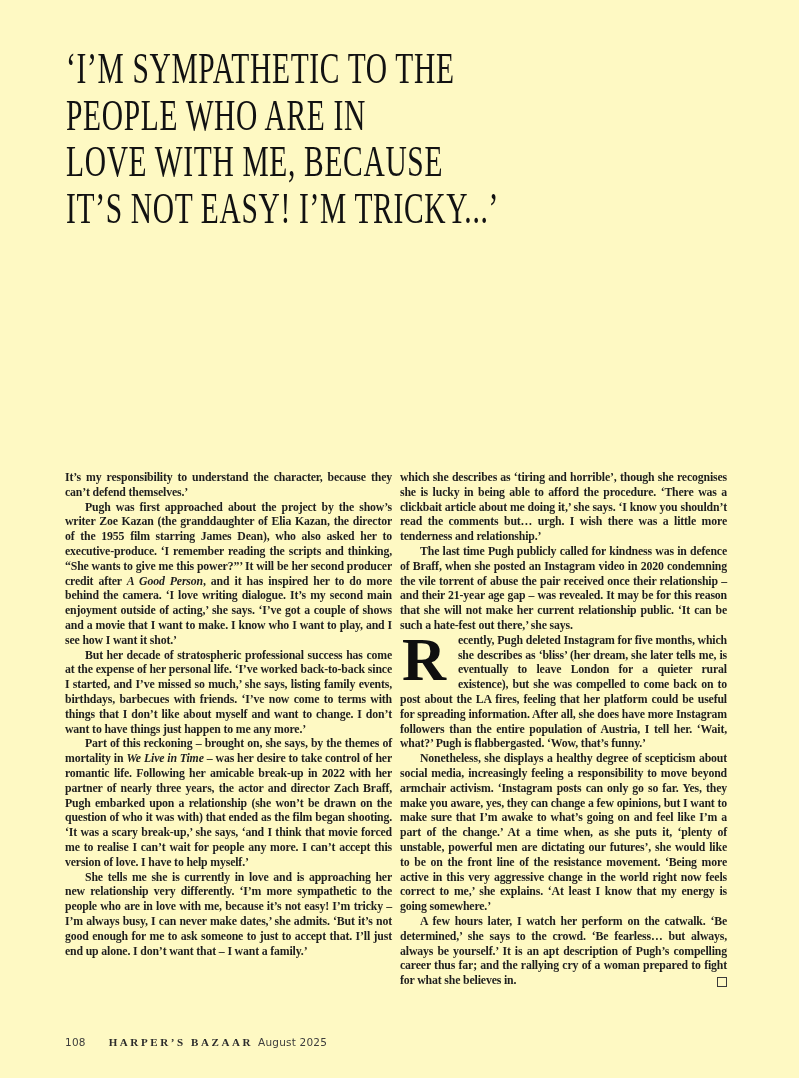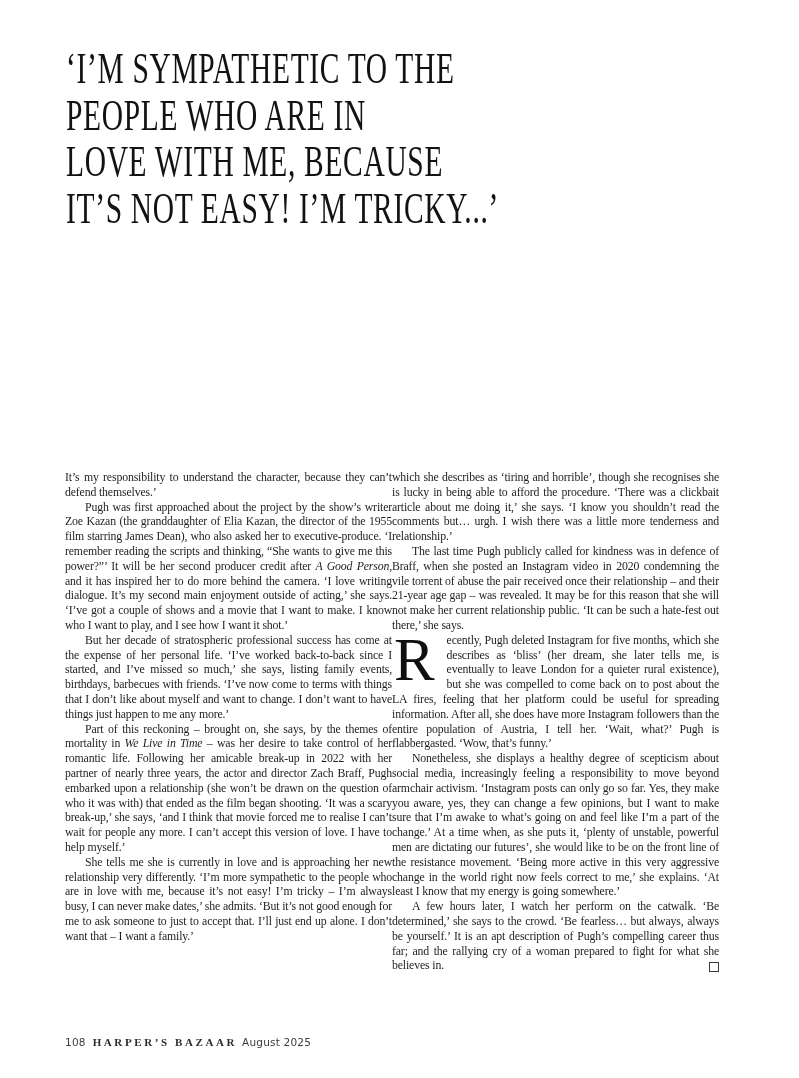--- a/index.html
+++ b/index.html
@@ -6,7 +6,7 @@
   .page{
     position:relative;
     width:799px;height:1078px;
-    background:#ffffff;
+    background:#fef9c3;
     font-family:"Liberation Serif", serif;
     color:#1c1c1c;
     overflow:hidden;

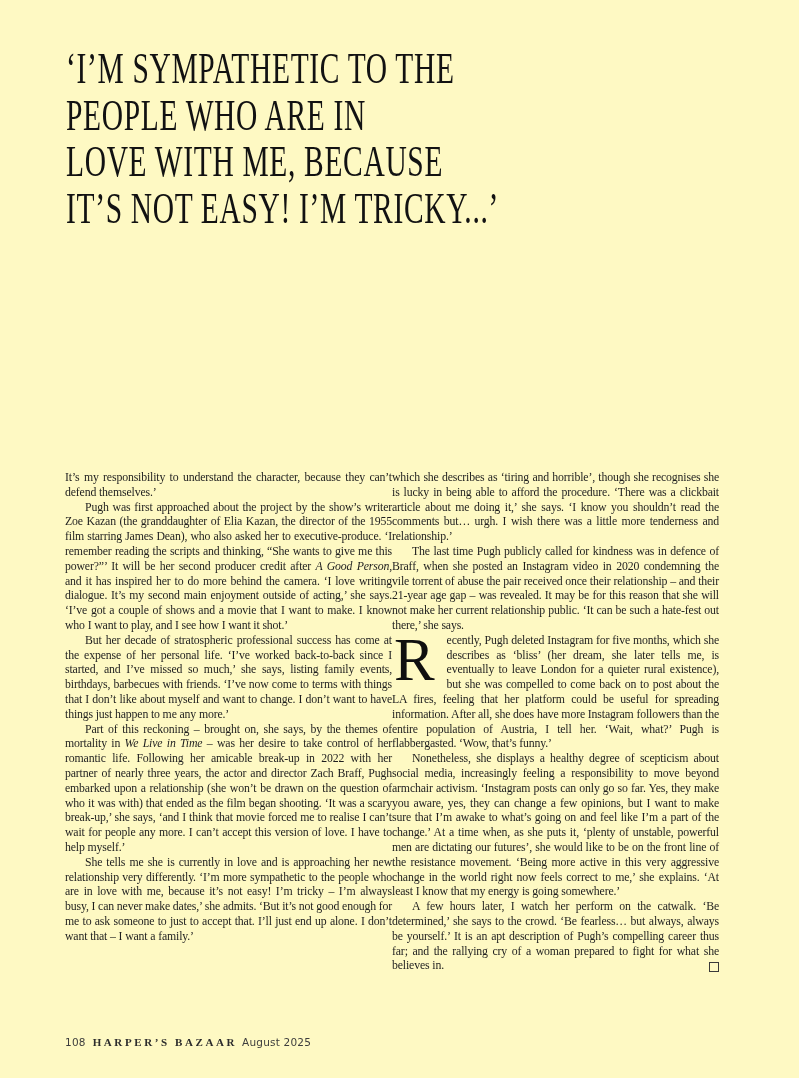--- a/index.html
+++ b/index.html
@@ -31,7 +31,7 @@
   
   .columns{
     position:absolute;left:65px;top:470px;width:670px;
-    display:flex;gap:0;
+    display:flex;gap:8px;font-weight:bold;
   }
   .col{
     width:327px;

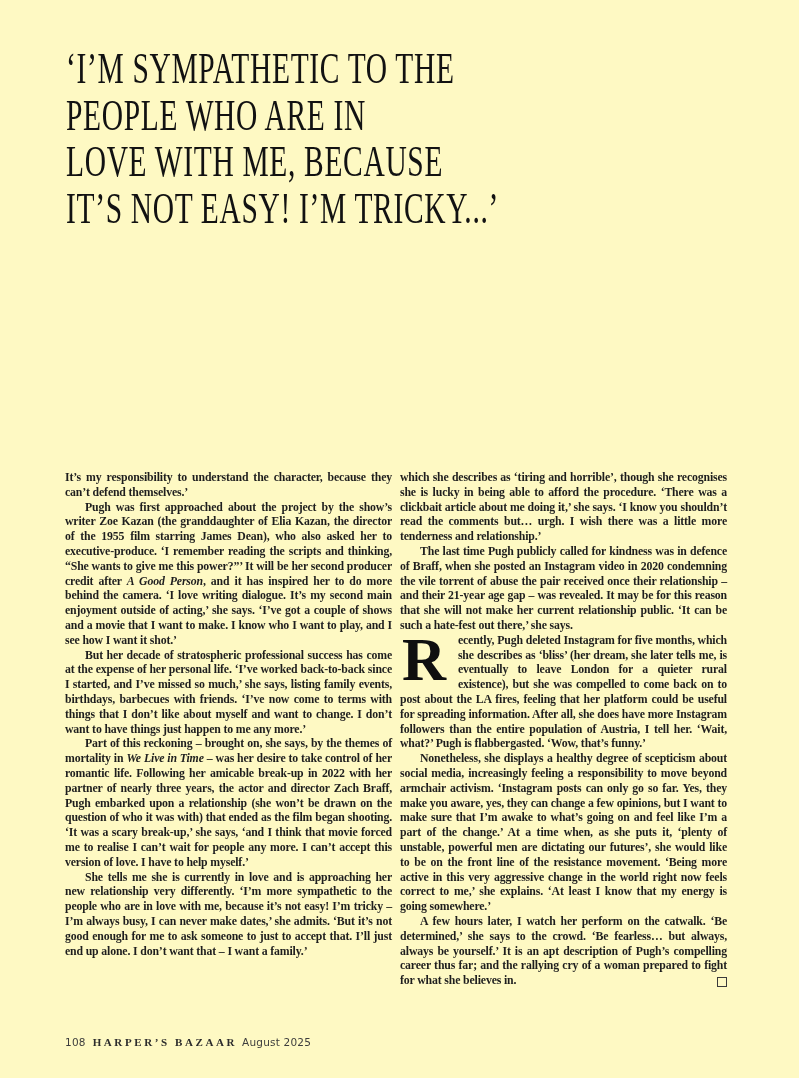--- a/index.html
+++ b/index.html
@@ -73,7 +73,7 @@
     font-size:11px;
     letter-spacing:2.6px;
     color:#2c2c2c;
-    margin:0 5px 0 7px;
+    margin:0 5px 0 23px;
   }
 </style>
 </head>

